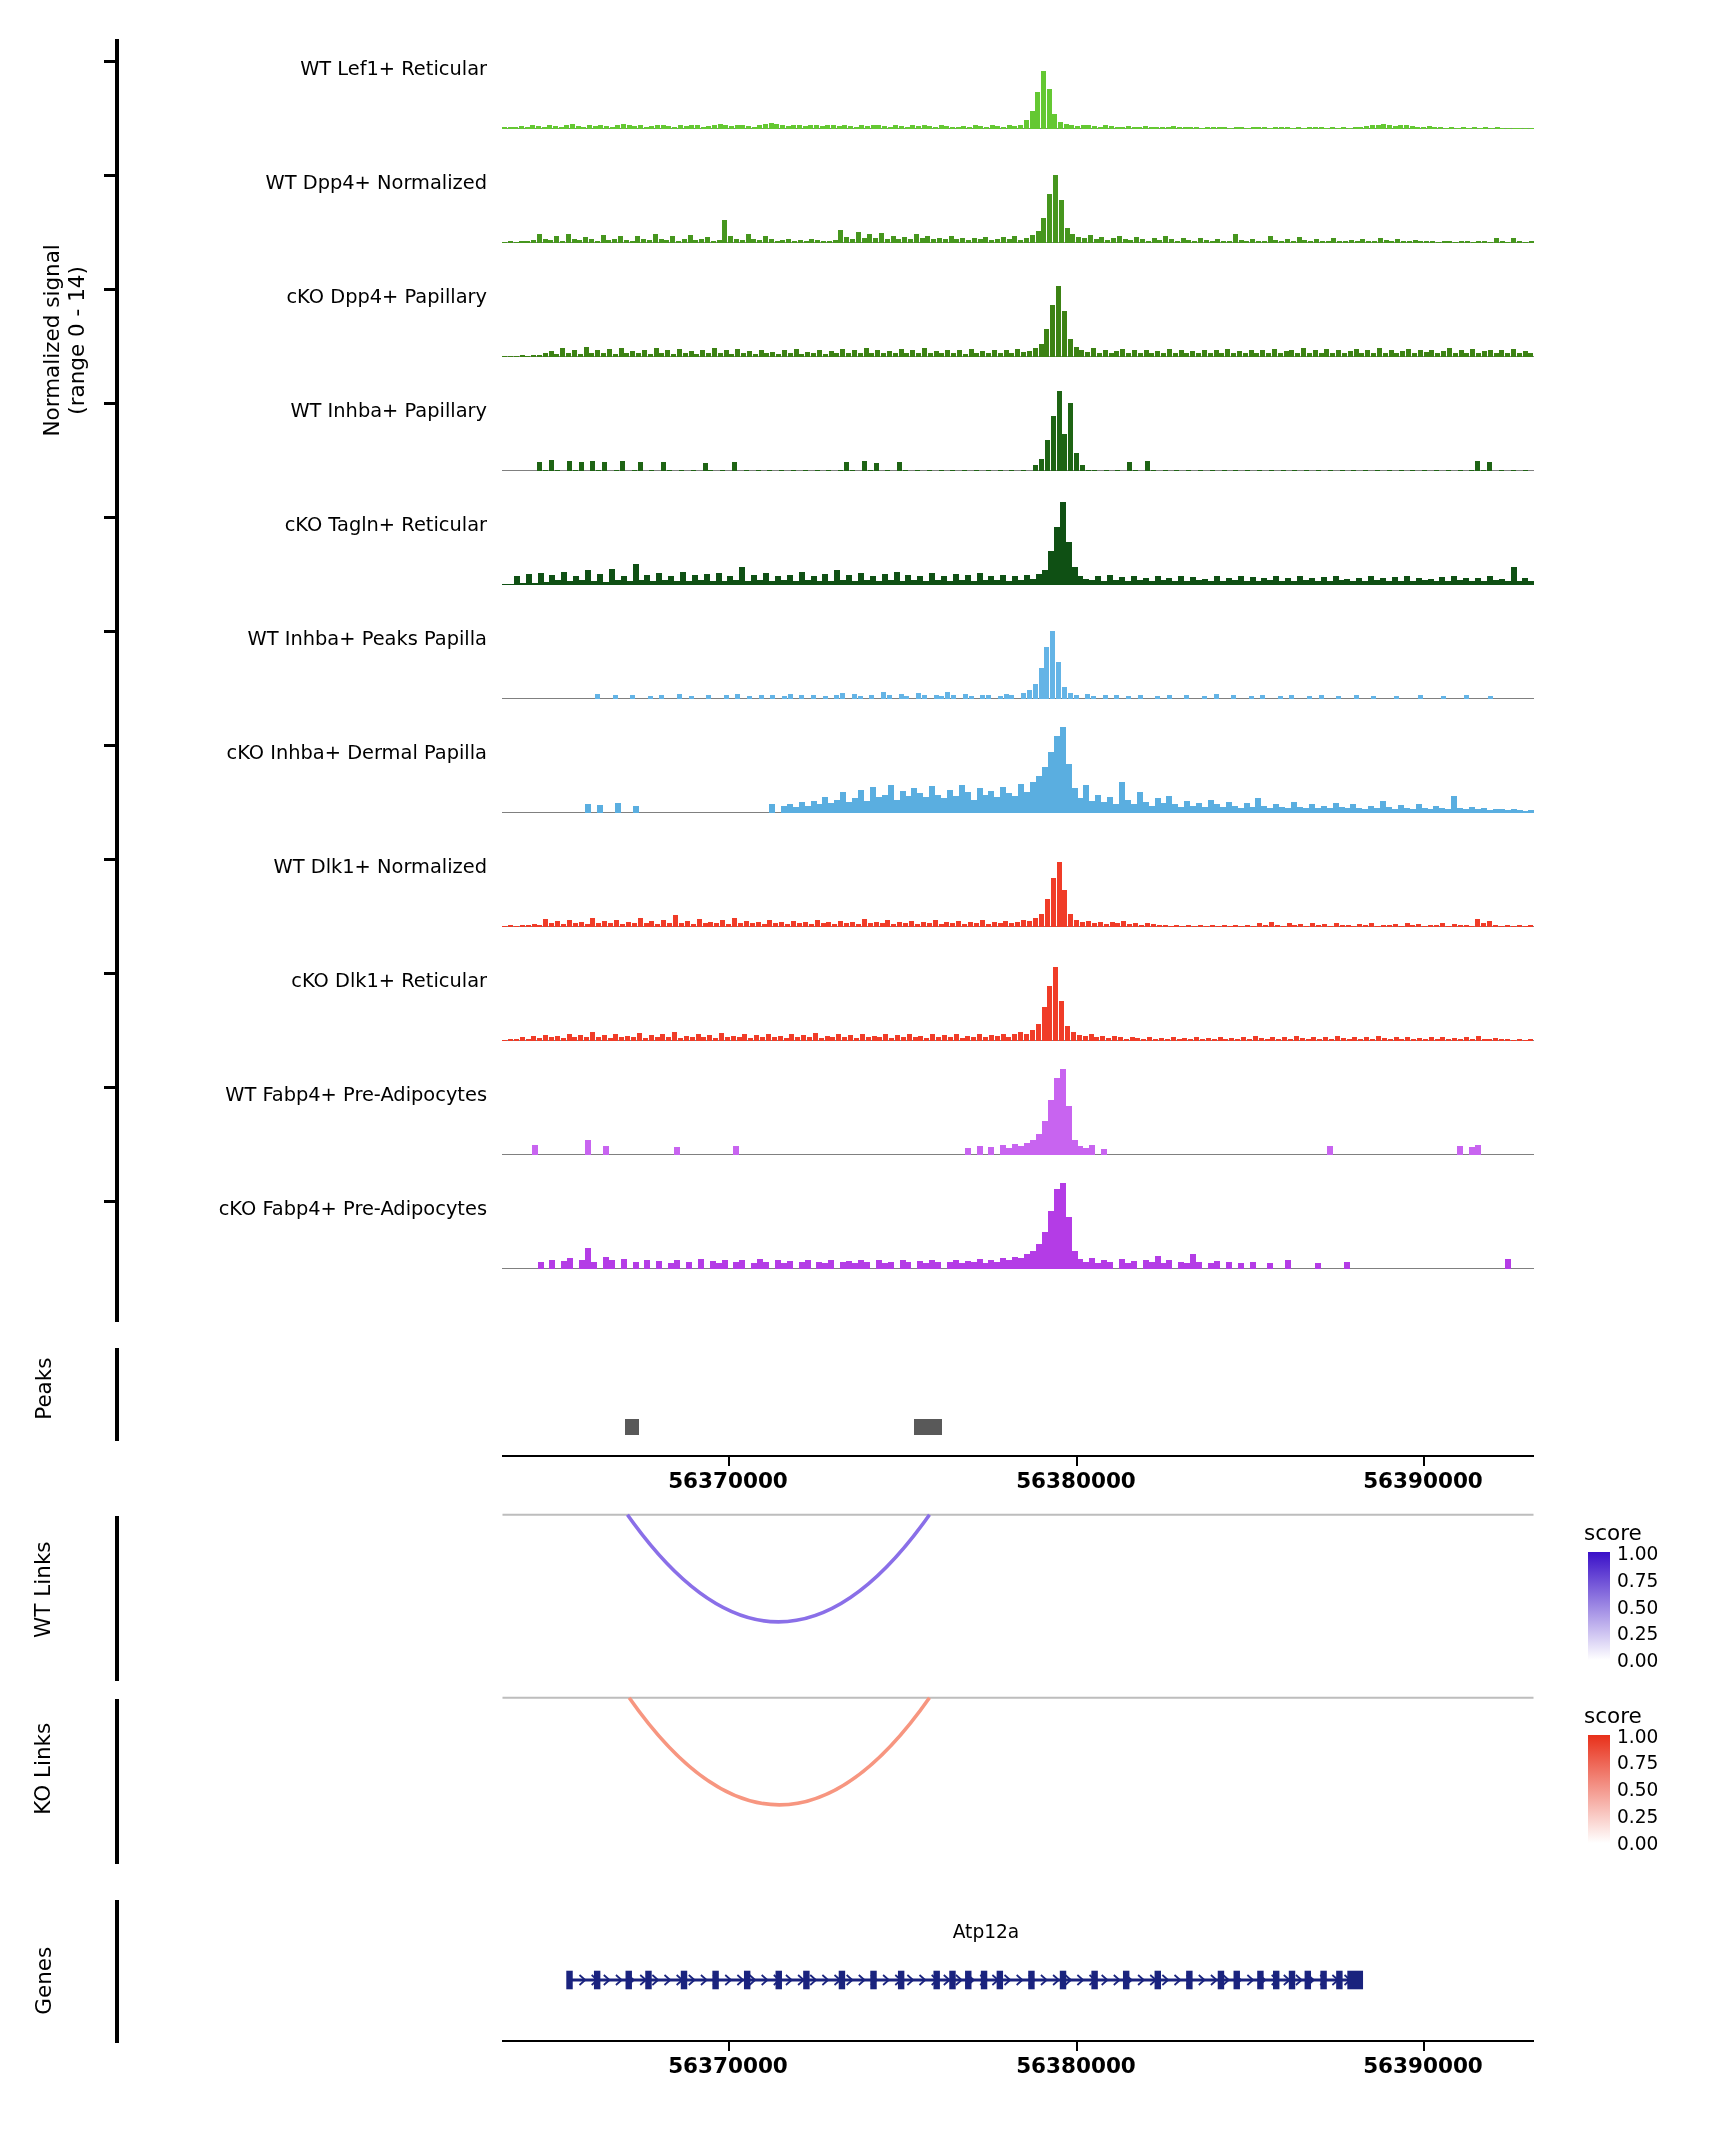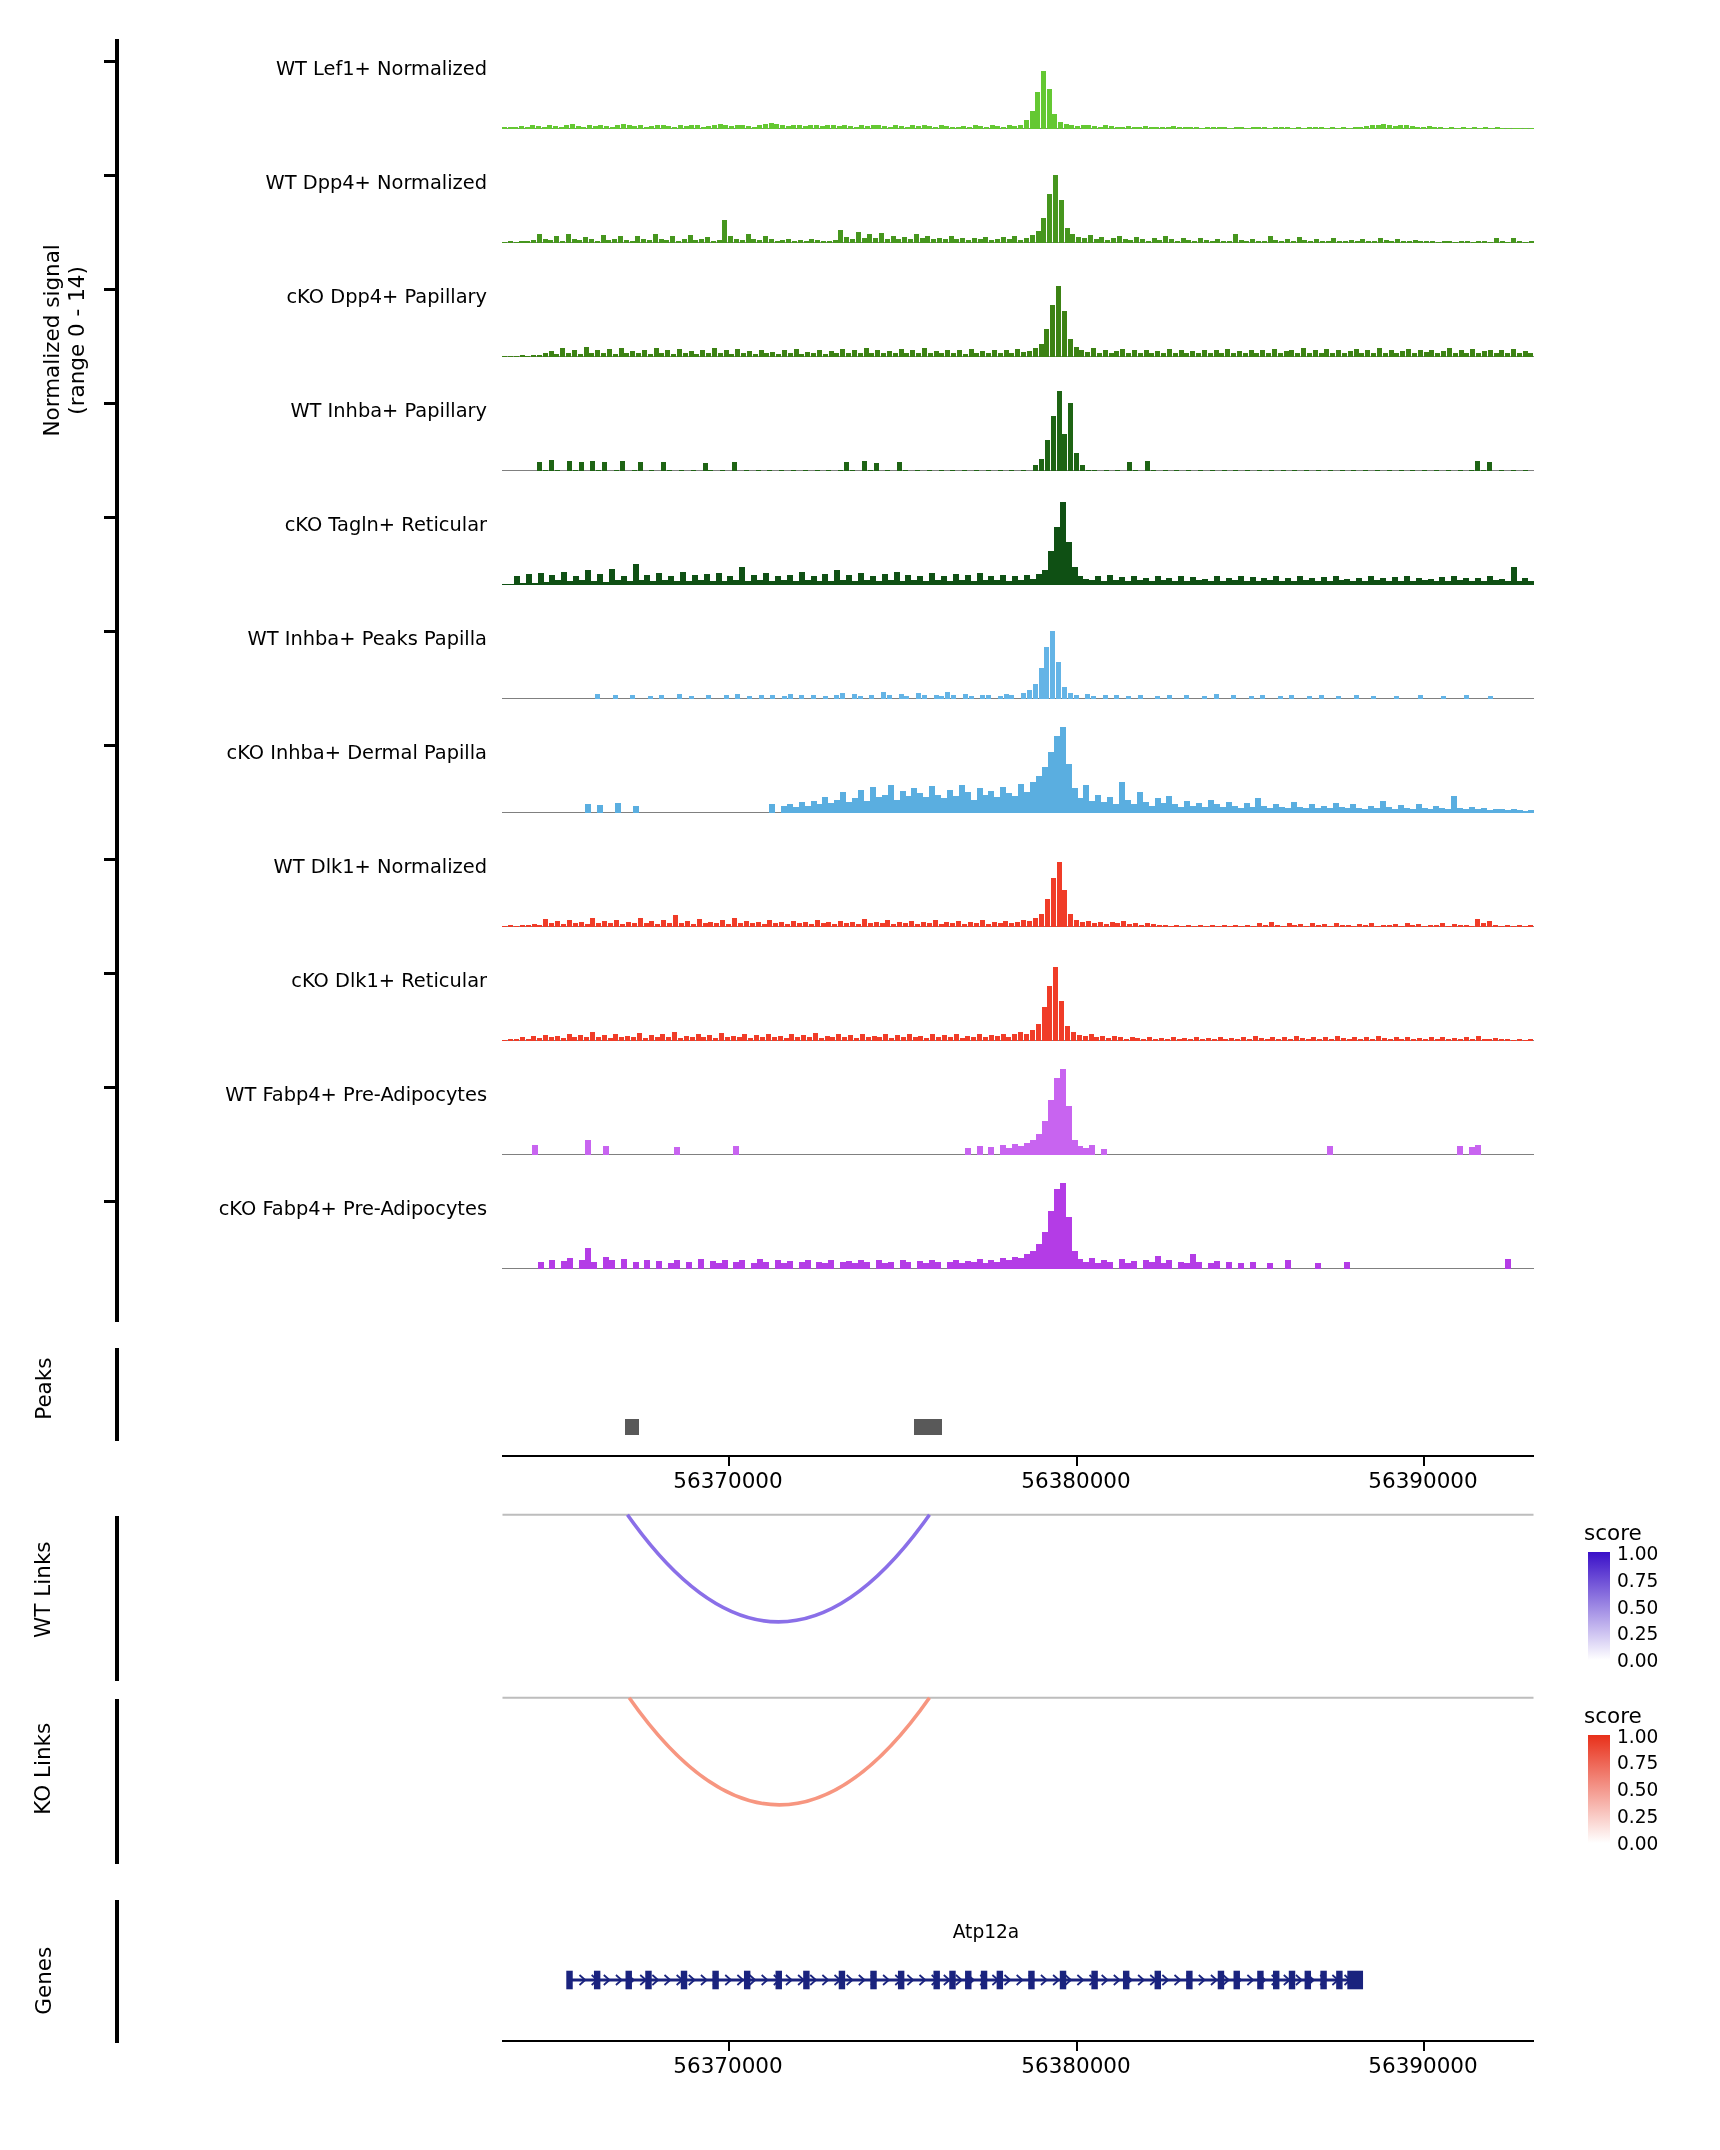--- a/index.html
+++ b/index.html
@@ -138,7 +138,7 @@
   <div class="axis-spine" style="left:115px; top:39px; width:3.6px; height:1283px;"></div>
 
   <div id="tracks-layer">
-      <div class="track-label" style="left: 129px; width: 358px; top: 57px;">WT Lef1+ Normalized</div>
+      <div class="track-label" style="left: 129px; width: 358px; top: 57px;">WT Lef1+ Reticular</div>
       <div class="axis-spine" style="left: 104px; top: 60px; width: 14.3px; height: 2.9px;"></div>
       <div class="track-area" style="left: 502px; top: 43px; width: 1032px; height: 86px;">
         <div class="baseline" style="bottom: 0px;"></div>

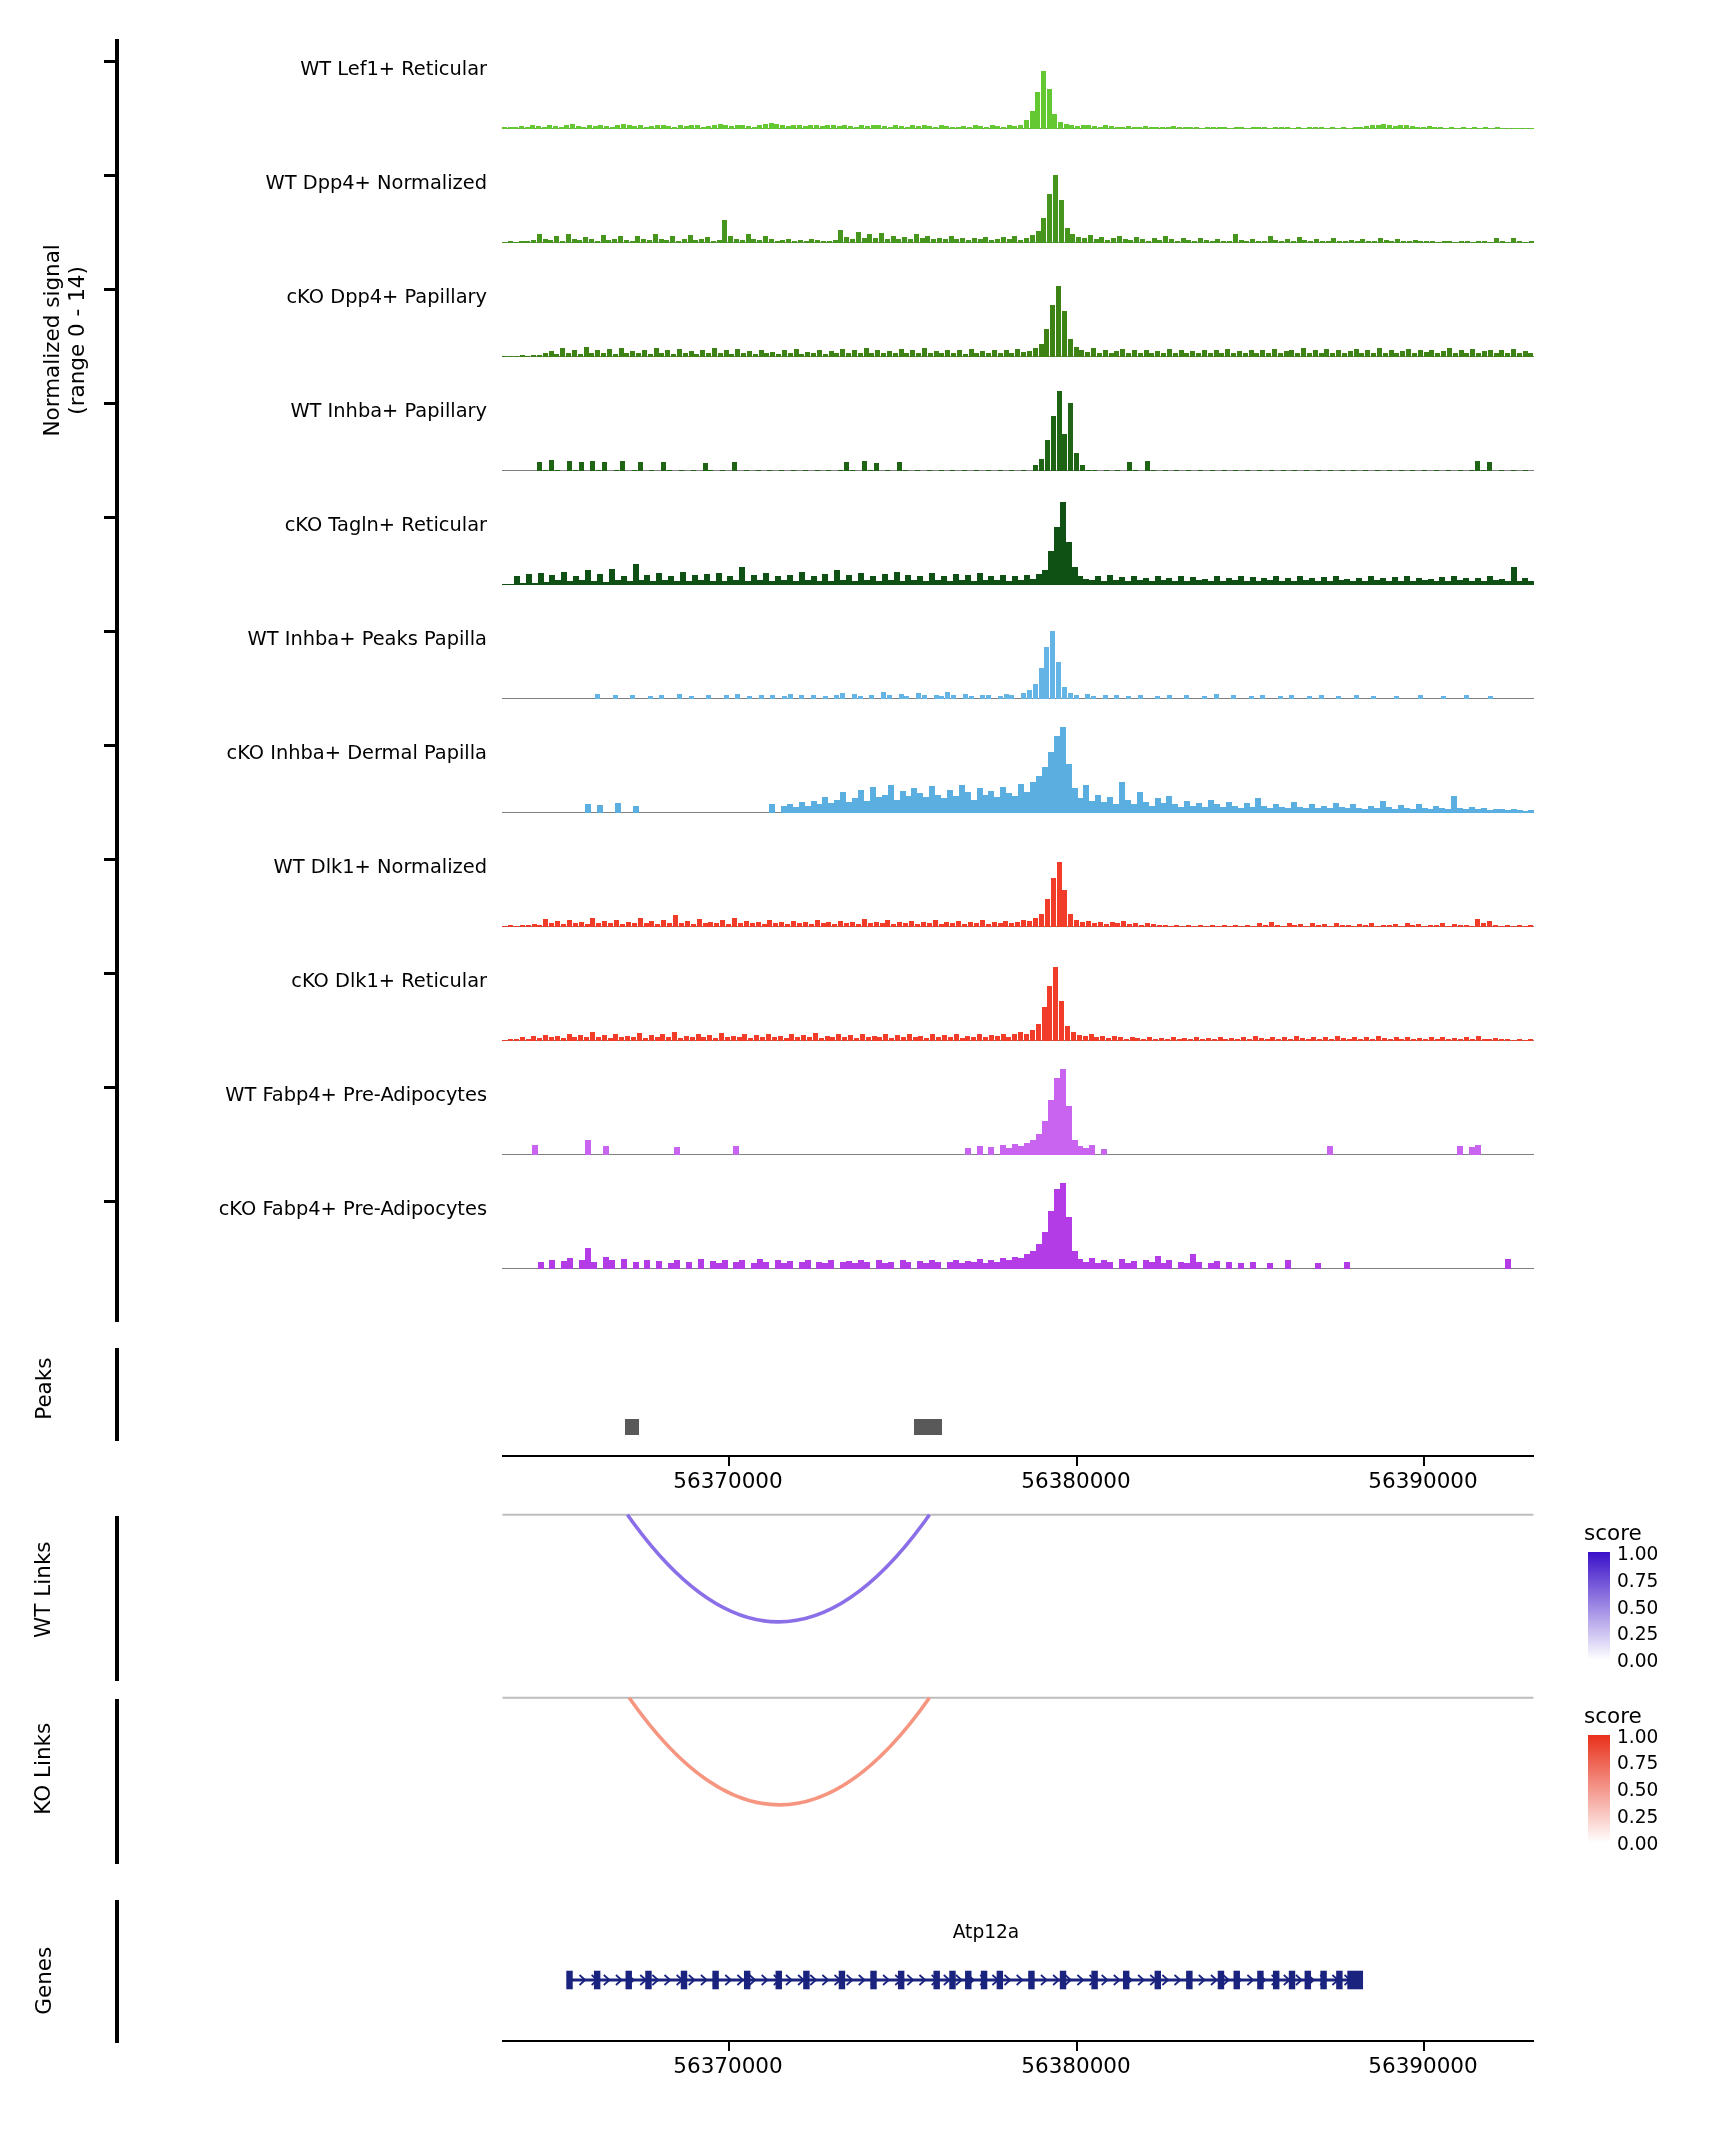--- a/index.html
+++ b/index.html
@@ -93,6 +93,7 @@
     text-align: center;
     transform: translateX(-50%);
     white-space: nowrap;
+    font-weight: bold;
   }
 
   

